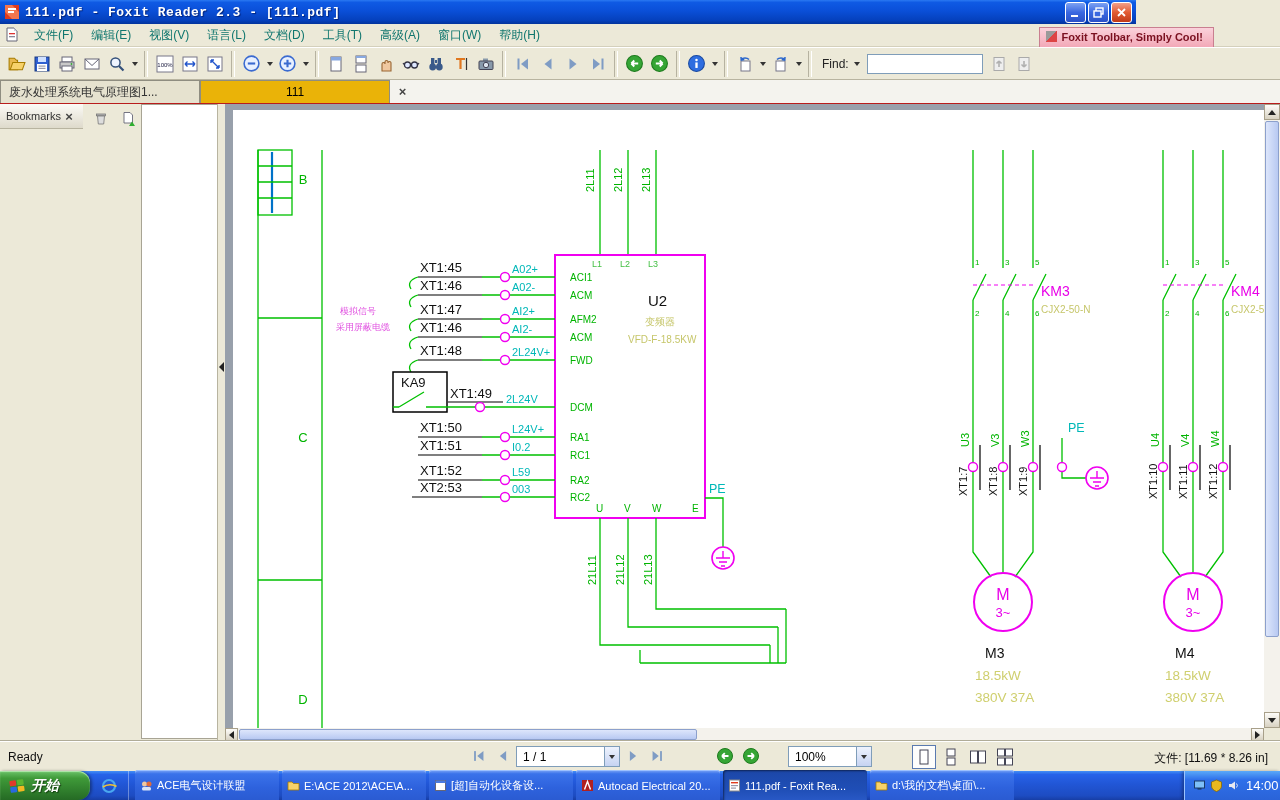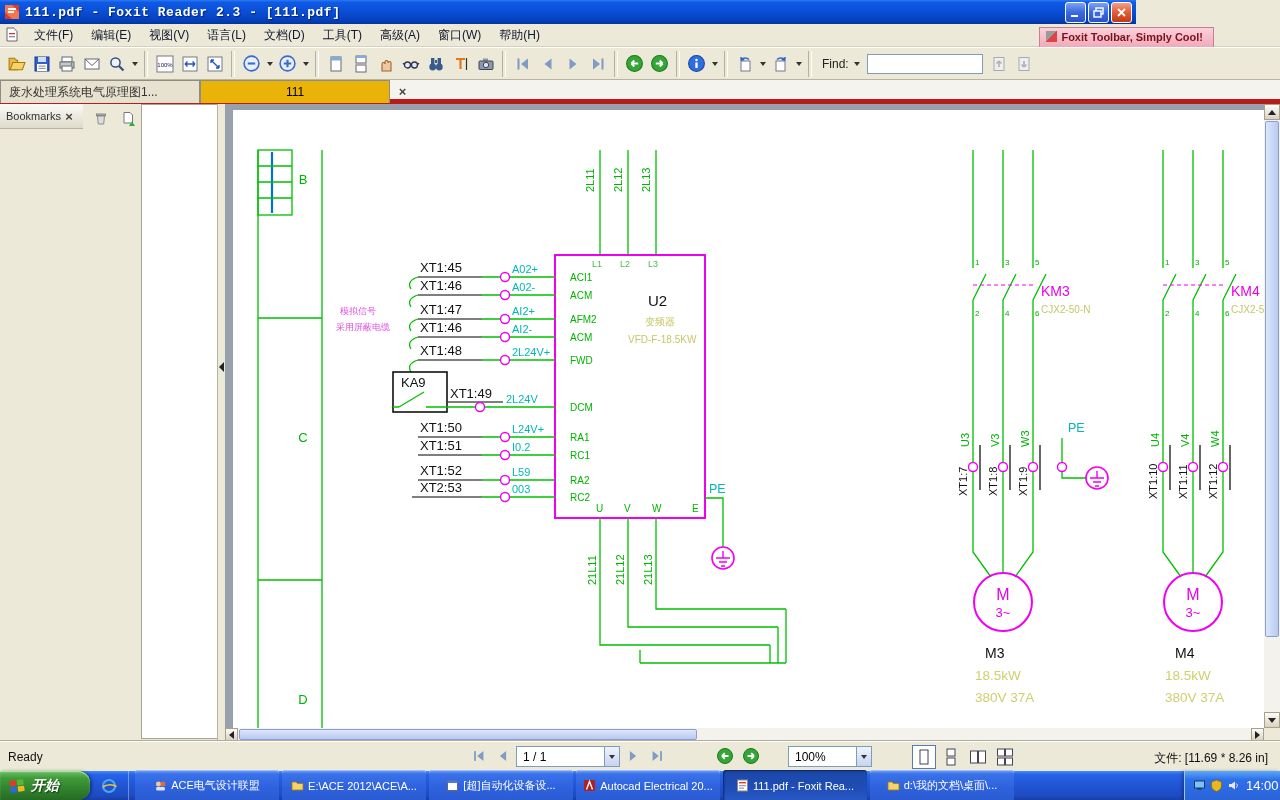--- a/index.html
+++ b/index.html
@@ -24,7 +24,7 @@
   .menubar{position:absolute;left:0;top:24px;width:1280px;height:23px;background:#ece9d8;
     border-bottom:1px solid #d4d0bc;display:flex;align-items:center;box-sizing:border-box;}
   .doc-icon{width:16px;height:16px;margin:0 4px 0 5px;}
-  .menu-item{padding:4px 9px;color:#0f172a;cursor:default;white-space:nowrap;}
+  .menu-item{padding:4px 9px;color:#0f766e;cursor:default;white-space:nowrap;}
   .promo{position:absolute;right:66px;top:3px;height:17px;display:flex;align-items:center;gap:4px;padding:0 10px 16px 6px;
     background:linear-gradient(180deg,#fad2db 0%,#f3aab9 55%,#eb96a8 100%);border:1px solid #c97f90;
     color:#7a1020;font-weight:bold;font-size:11px;white-space:nowrap;}

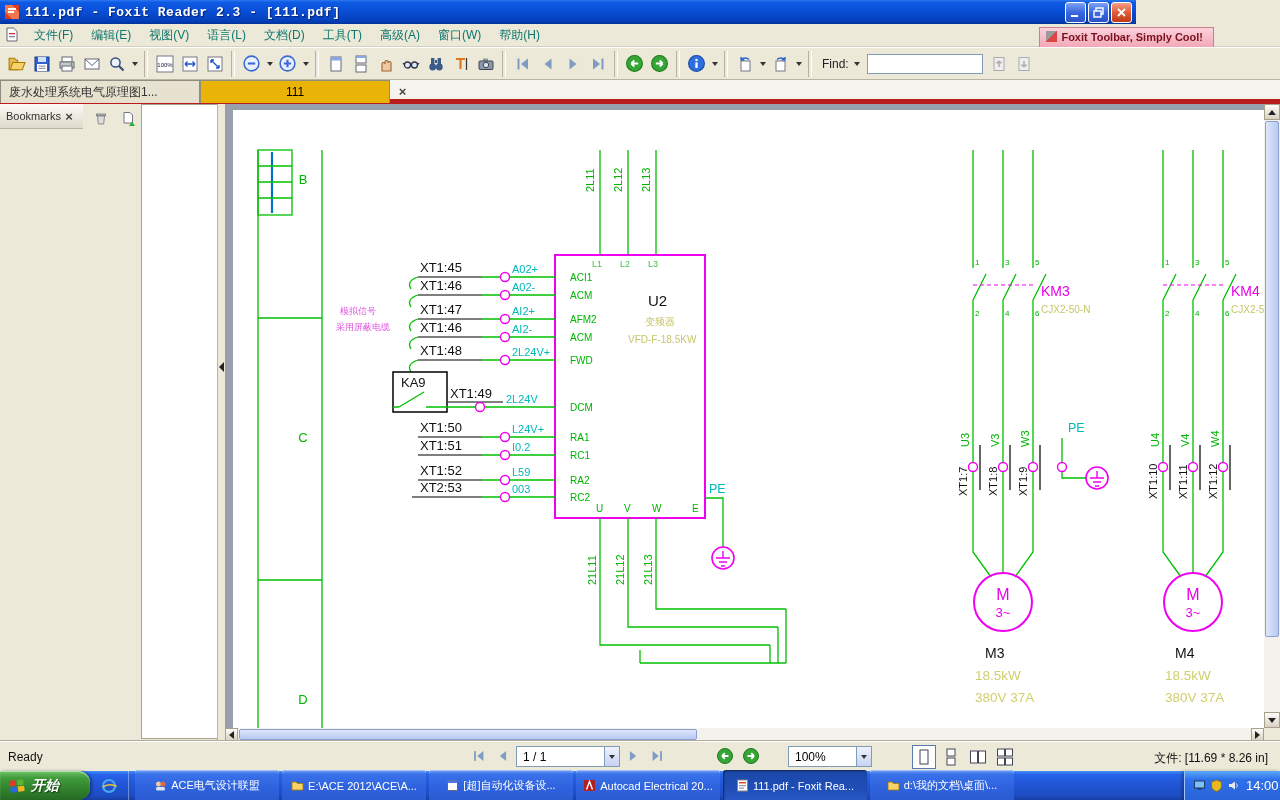--- a/index.html
+++ b/index.html
@@ -43,7 +43,7 @@
 
   
   .tabbar{position:absolute;left:0;top:80px;width:1280px;height:24px;background:#f4f3ee;
-    border-bottom:5px solid #b91c1c;display:flex;align-items:stretch;box-sizing:border-box;}
+    border-bottom:1px solid #b91c1c;display:flex;align-items:stretch;box-sizing:border-box;}
   .tab{height:23px;border:1px solid #8f8d80;border-bottom:none;display:flex;align-items:center;
     padding:0 8px;box-sizing:border-box;white-space:nowrap;overflow:hidden;font-size:12px;}
   .tab.inactive{width:200px;background:#e6e2cf;color:#333;}

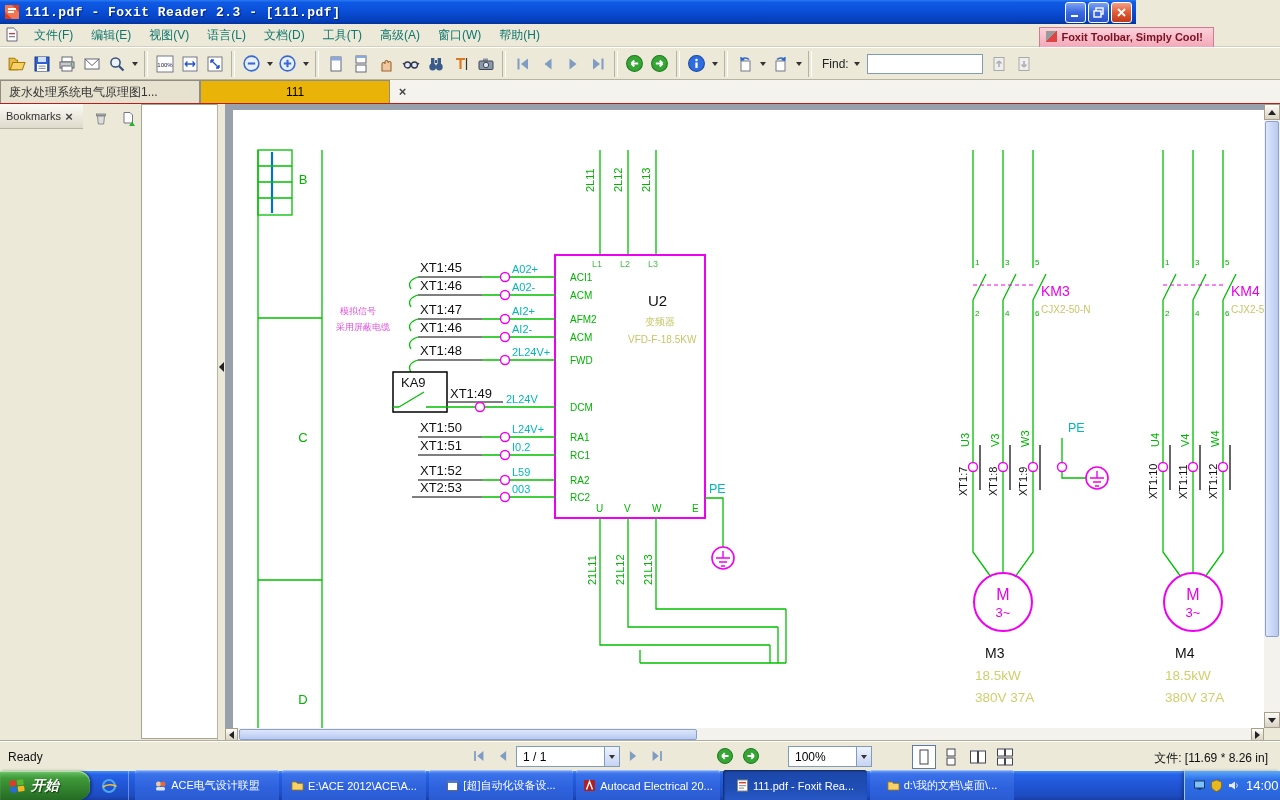--- a/index.html
+++ b/index.html
@@ -111,7 +111,7 @@
   .taskbtns{display:flex;gap:3px;padding-left:6px;flex:1;min-width:0;}
   .taskbtn{width:144px;height:23px;margin-top:0;border-radius:3px;display:flex;align-items:center;gap:4px;padding:16px 5px;
     background:linear-gradient(180deg,#7fa8f7 0%,#3a72ea 12%,#2e62dd 55%,#2a5ad0 100%);
-    box-shadow:inset 0 1px 0 #9cc0ff;color:#fff;font-size:11px;box-sizing:border-box;flex:0 0 auto;justify-content:center;}
+    box-shadow:inset 0 1px 0 #9cc0ff;color:#fff;font-size:11px;box-sizing:border-box;flex:0 0 auto;}
   .taskbtn .tlabel{white-space:nowrap;overflow:hidden;}
   .taskbtn.activewin{background:linear-gradient(180deg,#1c47a8 0%,#1f4eb6 60%,#2a5ac8 100%);
     box-shadow:inset 1px 1px 2px rgba(0,0,0,.5);}

